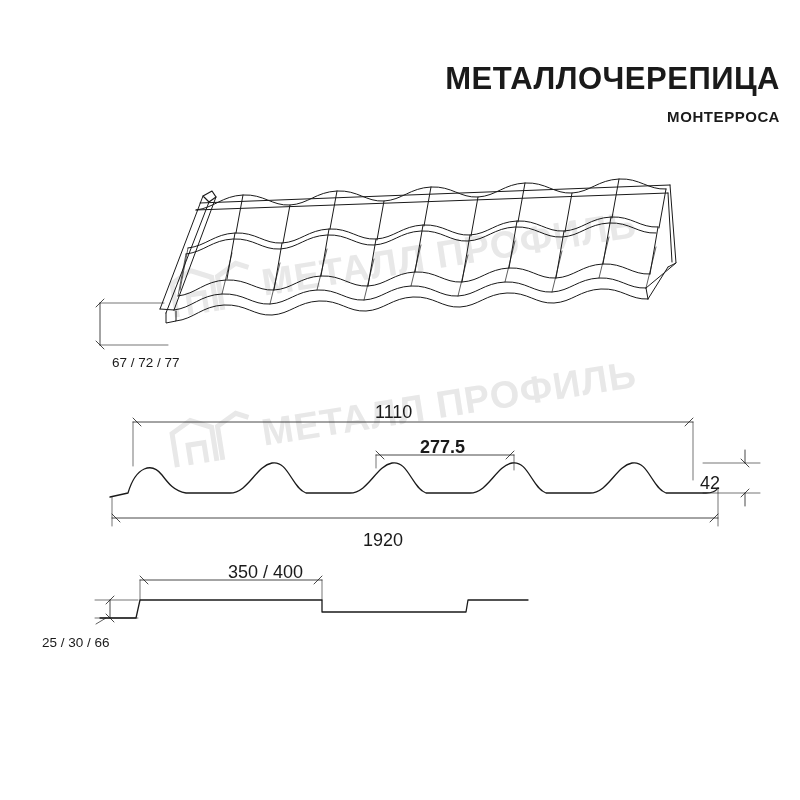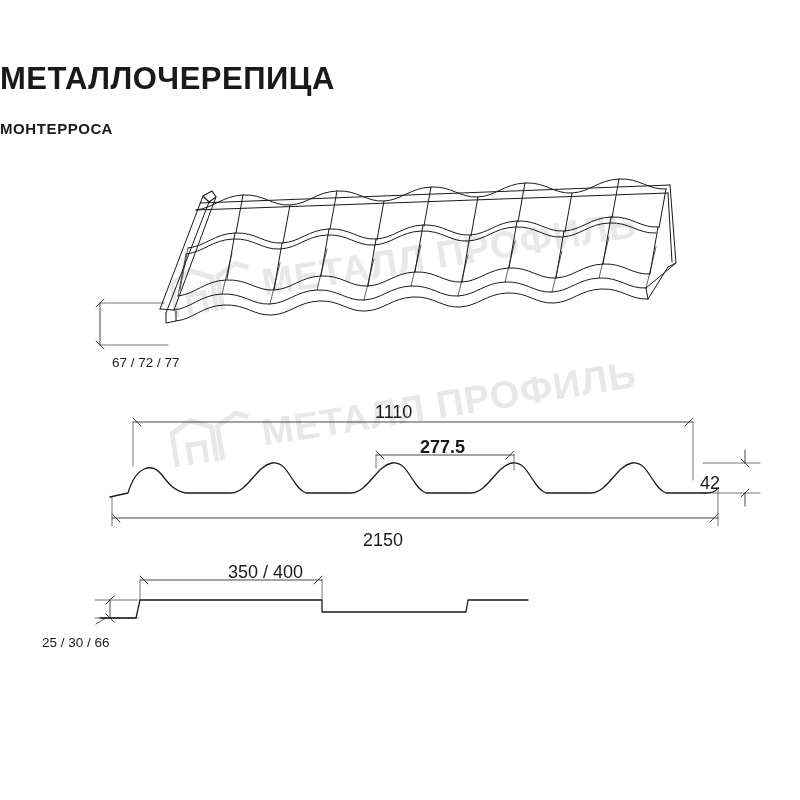--- a/index.html
+++ b/index.html
@@ -24,7 +24,7 @@
     top: 62px;
     left: 0;
     width: 780px;
-    text-align: left;
+    text-align: right;
   }
   .title-main {
     font-size: 31px;

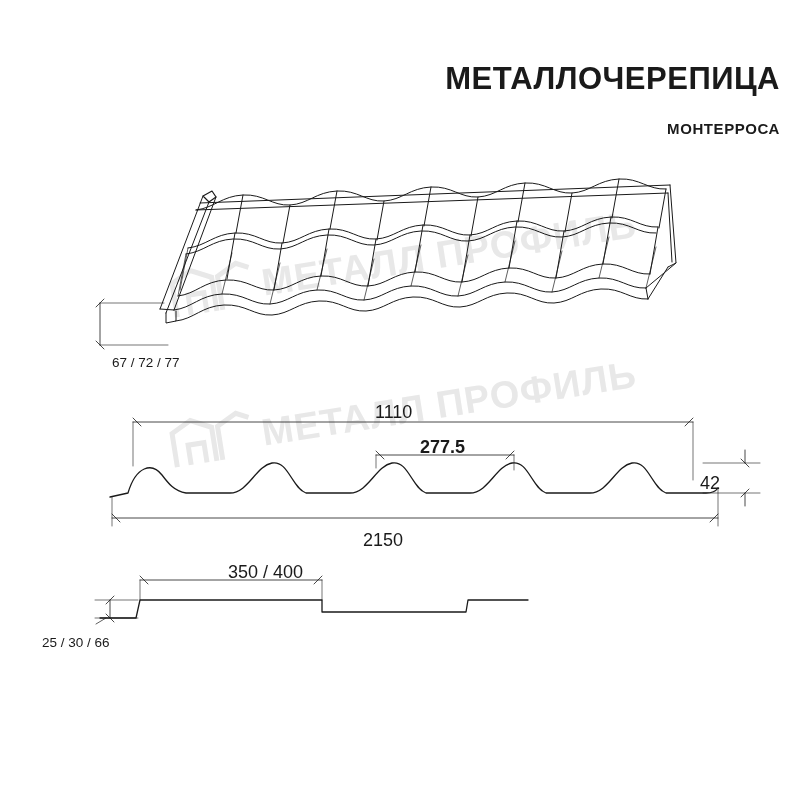--- a/index.html
+++ b/index.html
@@ -38,7 +38,7 @@
     font-weight: bold;
     letter-spacing: 0.6px;
     color: #1a1a1a;
-    margin-top: 24px;
+    margin-top: 12px;
   }
   .watermark {
     position: absolute;

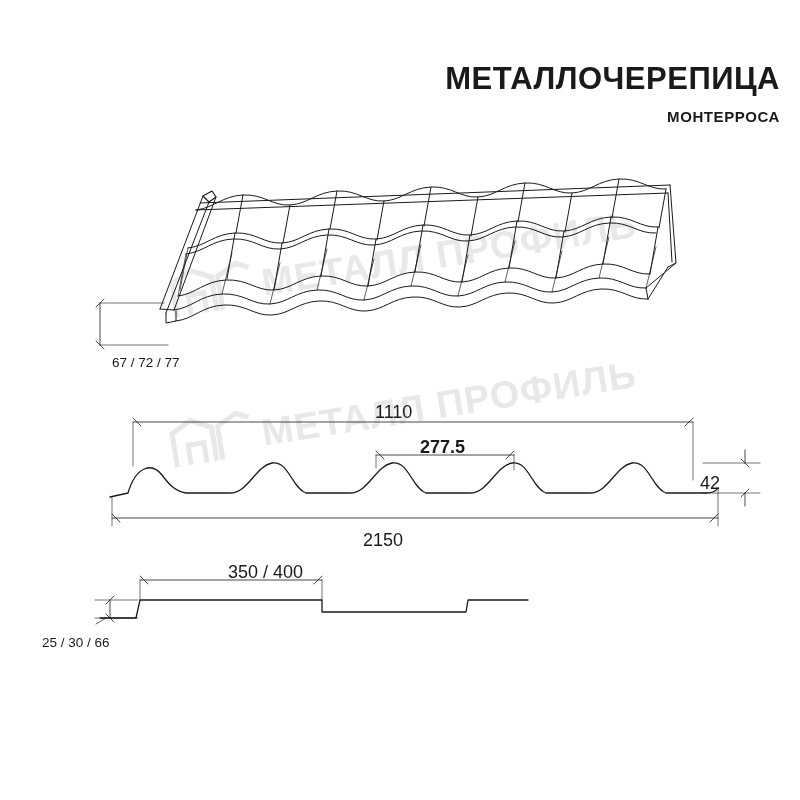--- a/index.html
+++ b/index.html
@@ -329,7 +329,7 @@
 
   <div class="lbl" style="left:420px; top:437px;font-weight:bold;">277.5</div>
 
-  <div class="lbl" style="left:363px; top:530px;">2150</div>
+  <div class="lbl" style="left:363px; top:530px;">1920</div>
 
   <div class="lbl" style="left:700px; top:441px;margin-top:32px;">42</div>
 

